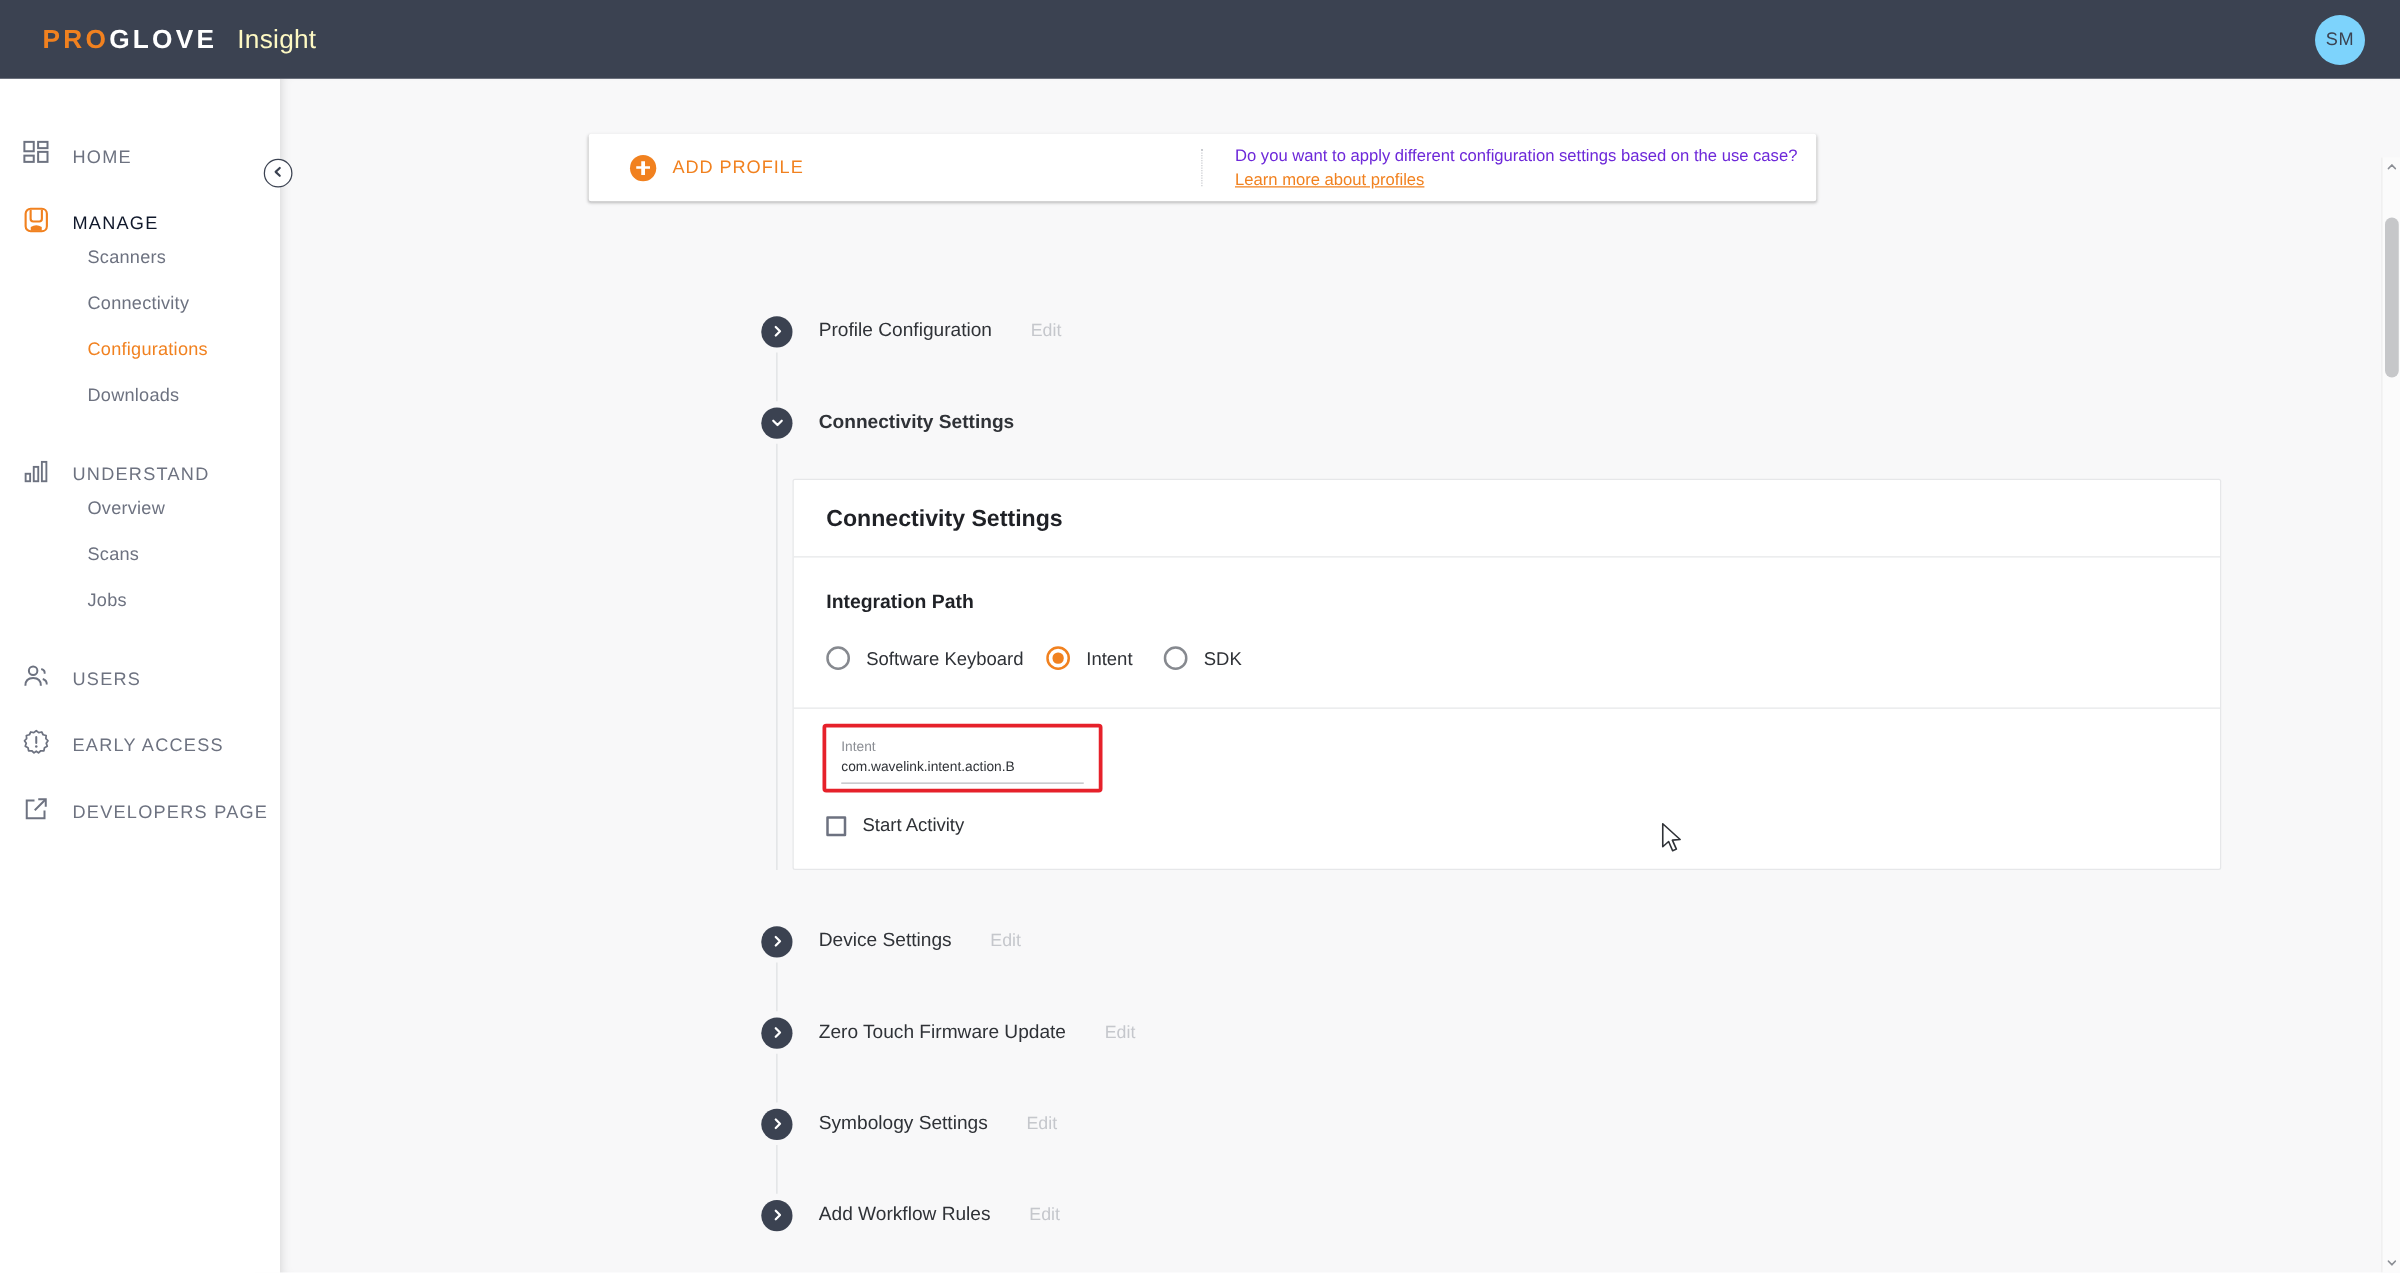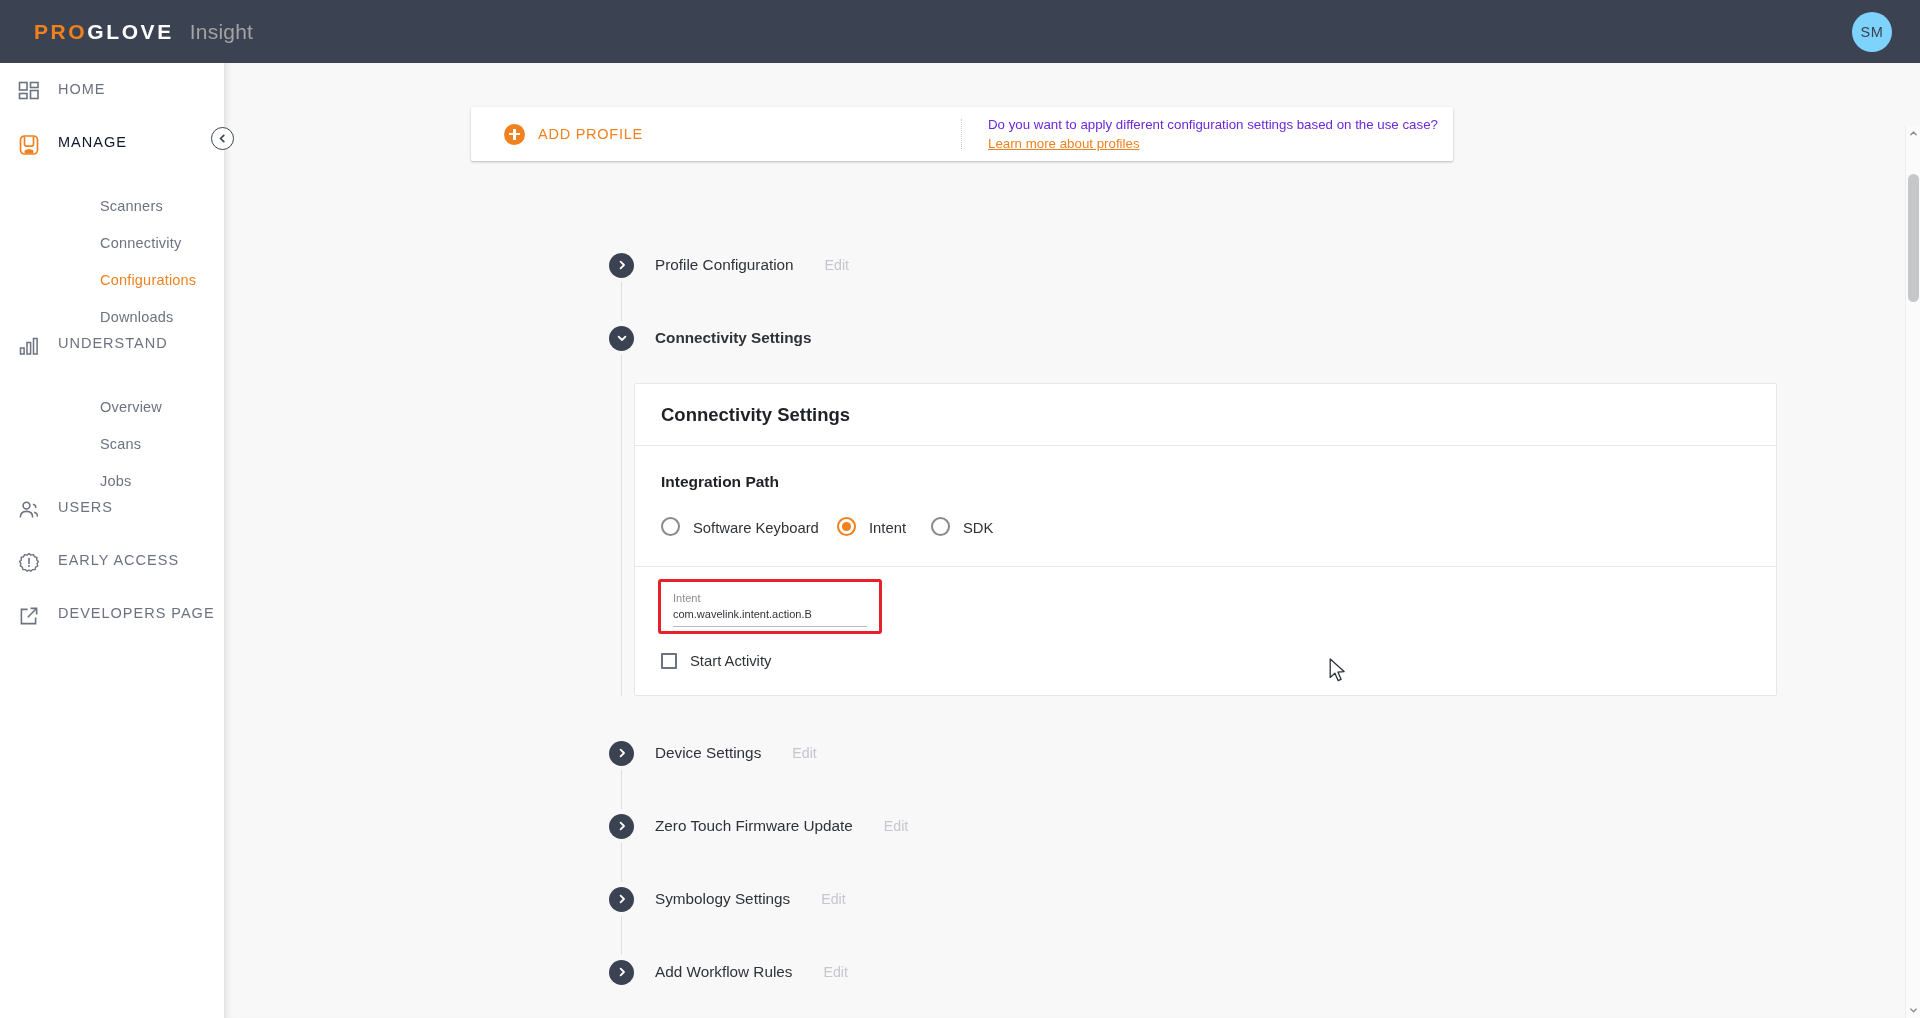--- a/index.html
+++ b/index.html
@@ -20,7 +20,7 @@
   .brand .pro { color: #f1811f; font-size: 21px; font-weight: bold; }
   .brand .glove { color: #ffffff; font-size: 21px; font-weight: bold; }
   .brand .insight {
-    color: #a3a3a3; font-size: 21px; font-weight: normal;
+    color: #fef9c3; font-size: 21px; font-weight: normal;
     letter-spacing: 0.2px; margin-left: 16px;
   }
   .avatar {

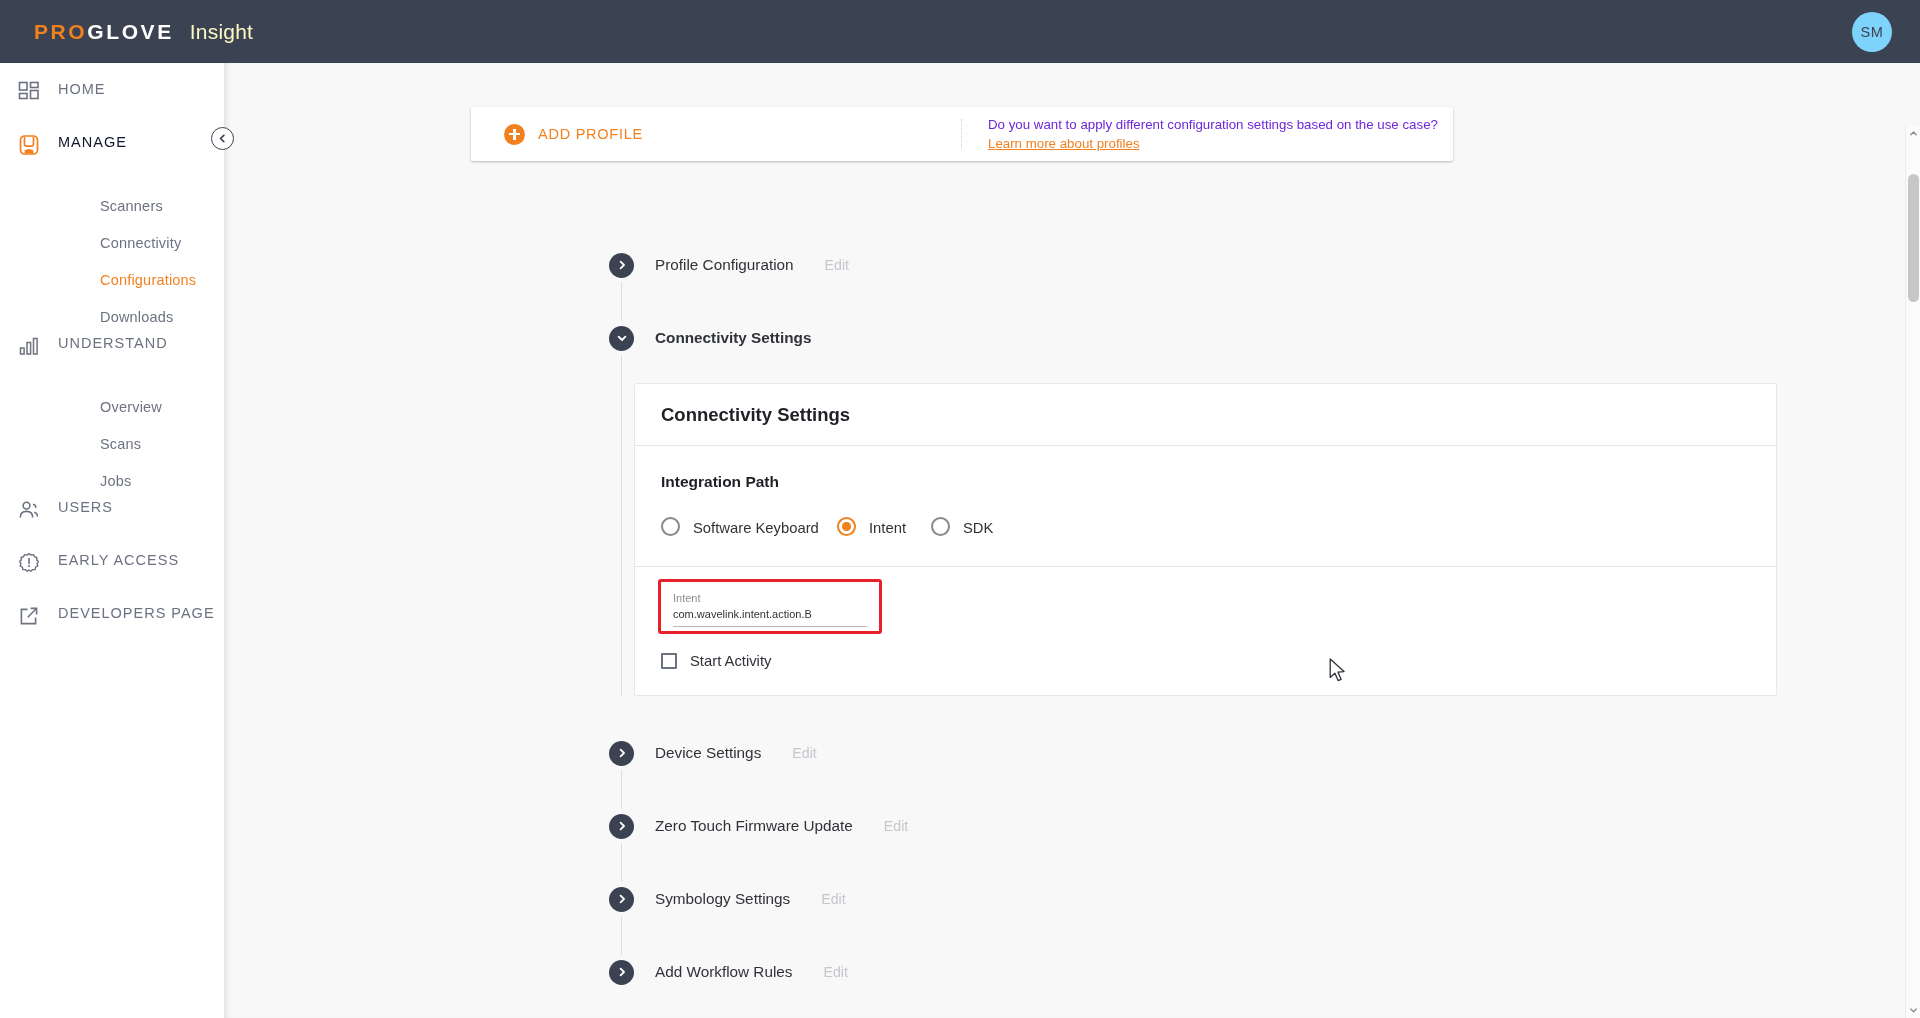--- a/index.html
+++ b/index.html
@@ -38,7 +38,7 @@
     padding-top: 18px; position: relative; z-index: 30;
   }
   .nav-item {
-    display: flex; align-items: flex-start; height: 53px; padding-left: 12px;
+    display: flex; align-items: flex-end; height: 53px; padding-left: 12px;
     cursor: pointer; user-select: none;
   }
   .nav-icon {

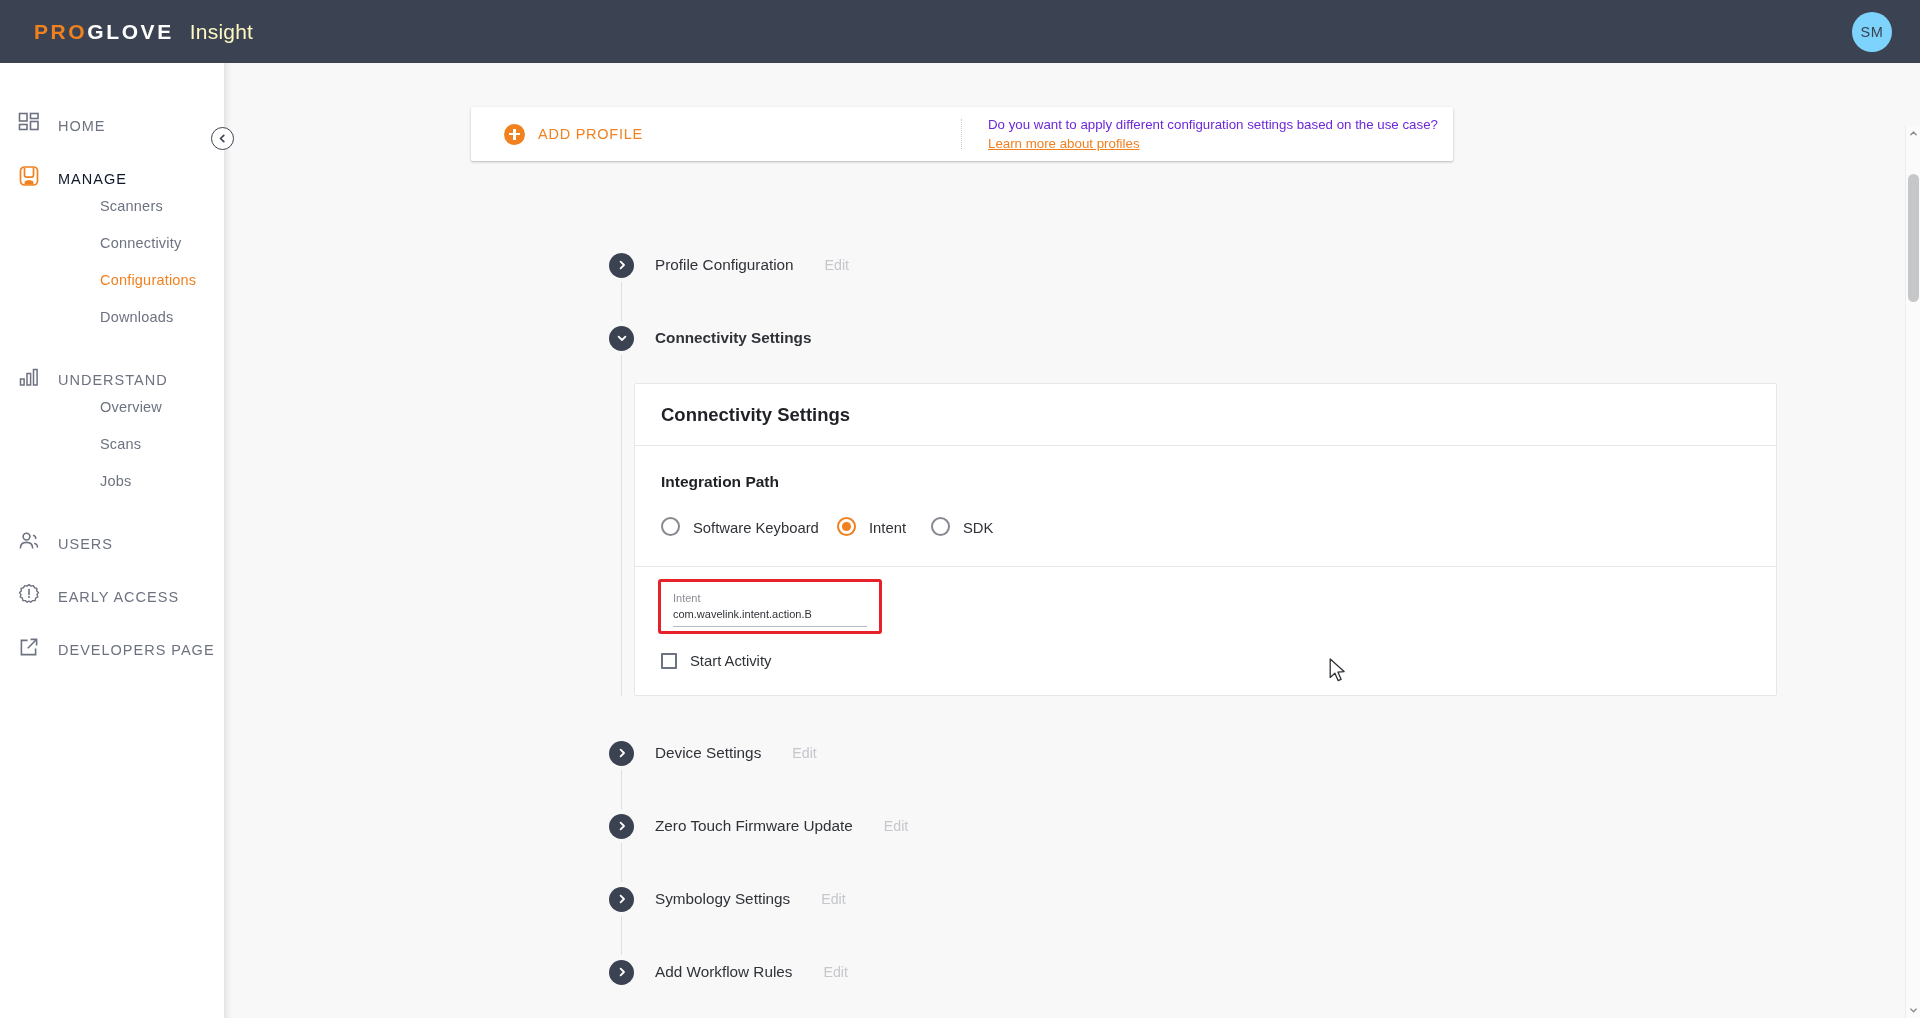--- a/index.html
+++ b/index.html
@@ -50,7 +50,7 @@
   }
   .nav-item.active .nav-label { color: #0f172a; }
   .sub-item {
-    display: flex; align-items: center; height: 37px; padding-left: 100px; cursor: pointer;
+    display: flex; align-items: center; height: 37px; padding-left: 70px; cursor: pointer;
   }
   .sub-item .sub-label { font-size: 14.5px; color: #6d7280; letter-spacing: .2px; }
   .sub-item.active .sub-label { color: #f1811f; }

